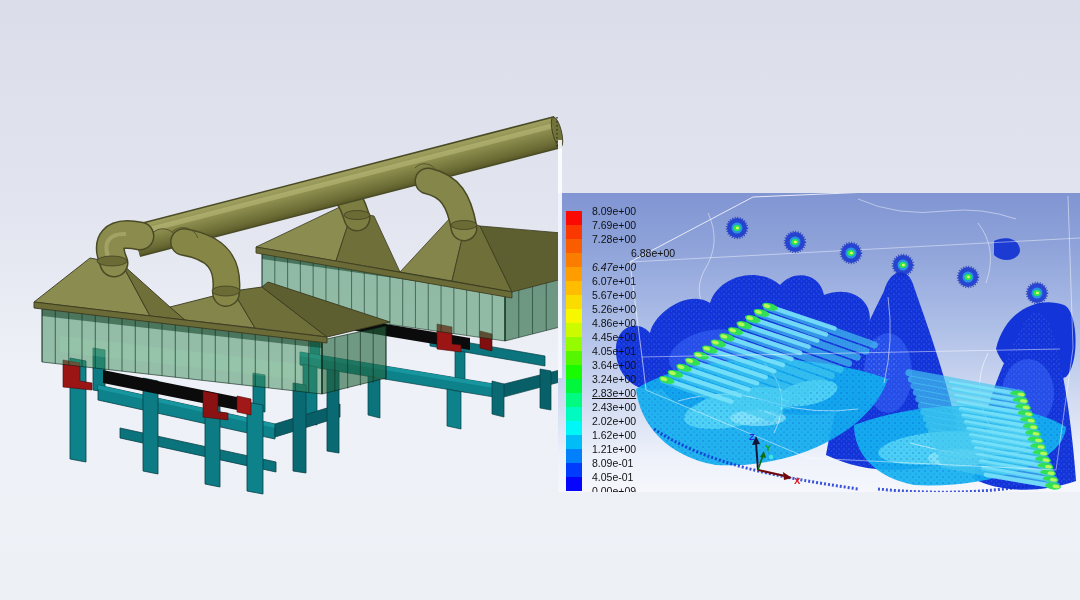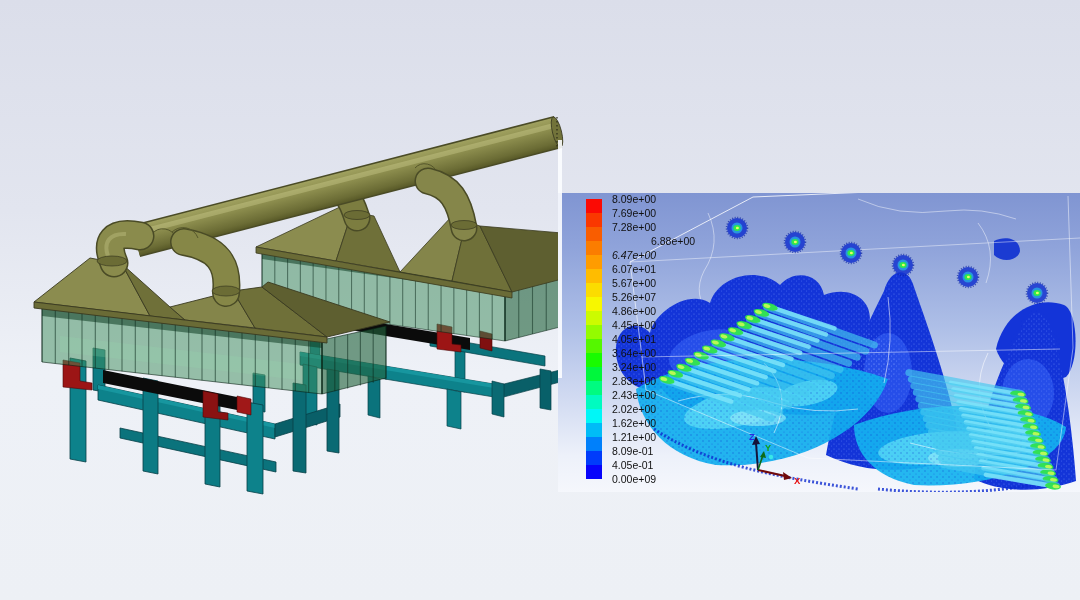--- a/index.html
+++ b/index.html
@@ -10,7 +10,7 @@
   #cfd-panel{position:absolute;left:558px;top:193px;width:522px;height:299px;overflow:hidden;
              background:linear-gradient(180deg,#8095d2 0%,#8fa3da 18%,#aebfe7 45%,#d3dcf2 70%,#edf1fa 88%,#f5f7fc 100%);}
   #cfd-scene{position:absolute;left:0;top:0;}
-  #legend{position:absolute;left:8px;top:0;width:120px;height:100%;margin-left:20px;}
+  #legend{position:absolute;left:8px;top:12px;width:120px;height:100%;}
   .sw{position:absolute;left:0;width:16px;height:14px;}
   .lv{position:absolute;left:26px;height:12px;line-height:12px;font-size:10.5px;color:#111;white-space:nowrap;}
   #edge-strip{position:absolute;left:558px;top:140px;width:4px;height:238px;background:rgba(252,253,255,.9);}

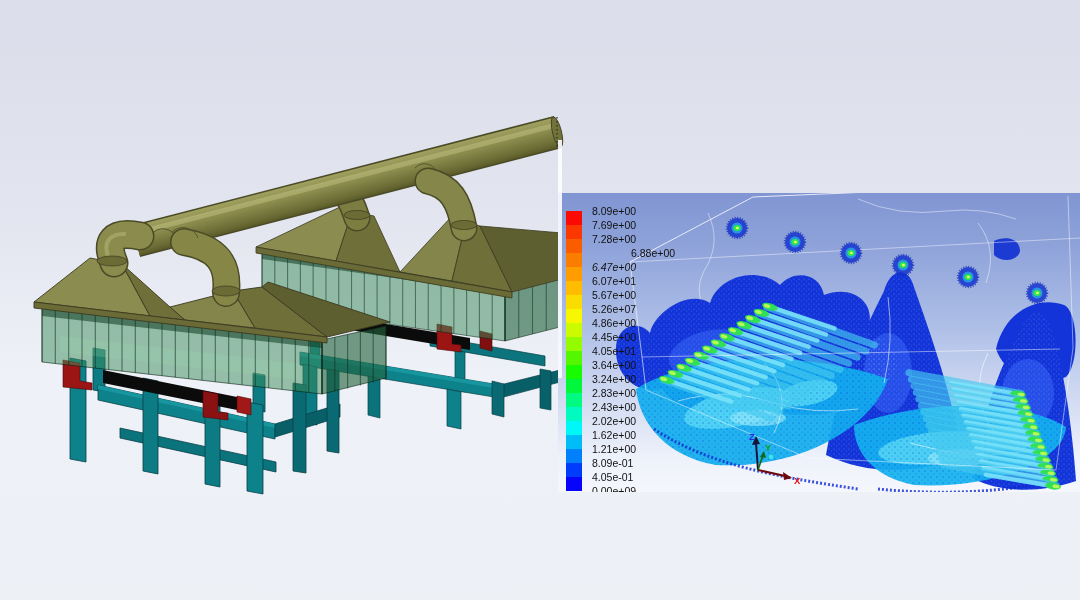--- a/index.html
+++ b/index.html
@@ -359,7 +359,7 @@
         <div class="lv" style="top: 56px; font-style: italic;">6.47e+00</div>
         <div class="lv" style="top: 70px;">6.07e+01</div>
         <div class="lv" style="top: 84px;">5.67e+00</div>
-        <div class="lv" style="top: 98px;">5.26e+07</div>
+        <div class="lv" style="top: 98px;">5.26e+00</div>
         <div class="lv" style="top: 112px;">4.86e+00</div>
         <div class="lv" style="top: 126px;">4.45e+00</div>
         <div class="lv" style="top: 140px;">4.05e+01</div>

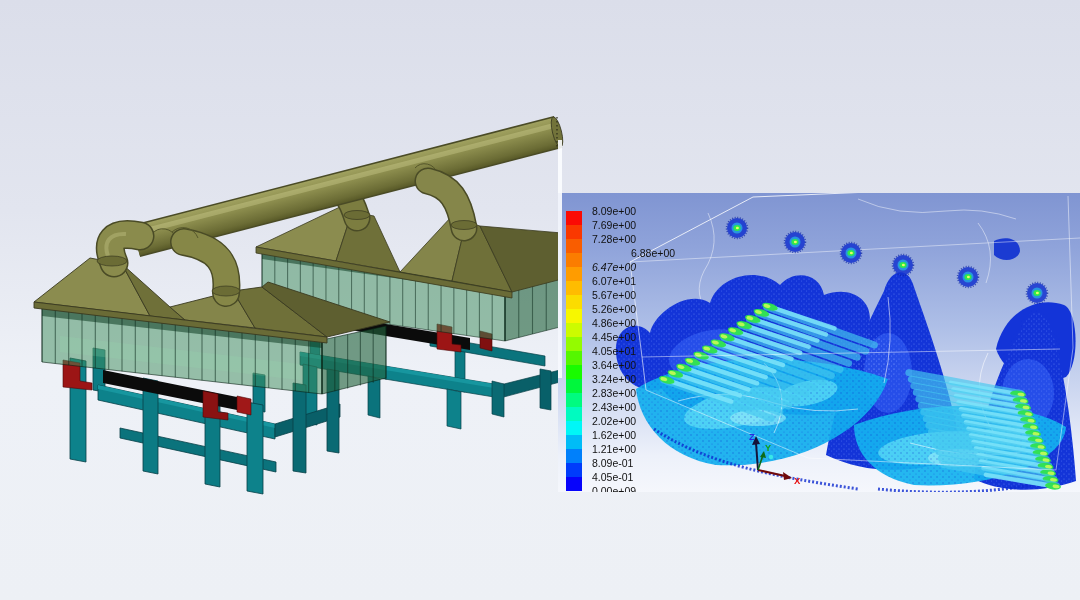--- a/index.html
+++ b/index.html
@@ -365,7 +365,7 @@
         <div class="lv" style="top: 140px;">4.05e+01</div>
         <div class="lv" style="top: 154px;">3.64e+00</div>
         <div class="lv" style="top: 168px;">3.24e+00</div>
-        <div class="lv" style="top: 182px;">2.83e+00</div>
+        <div class="lv" style="top: 182px; text-decoration: underline;">2.83e+00</div>
         <div class="lv" style="top: 196px;">2.43e+00</div>
         <div class="lv" style="top: 210px;">2.02e+00</div>
         <div class="lv" style="top: 224px;">1.62e+00</div>

